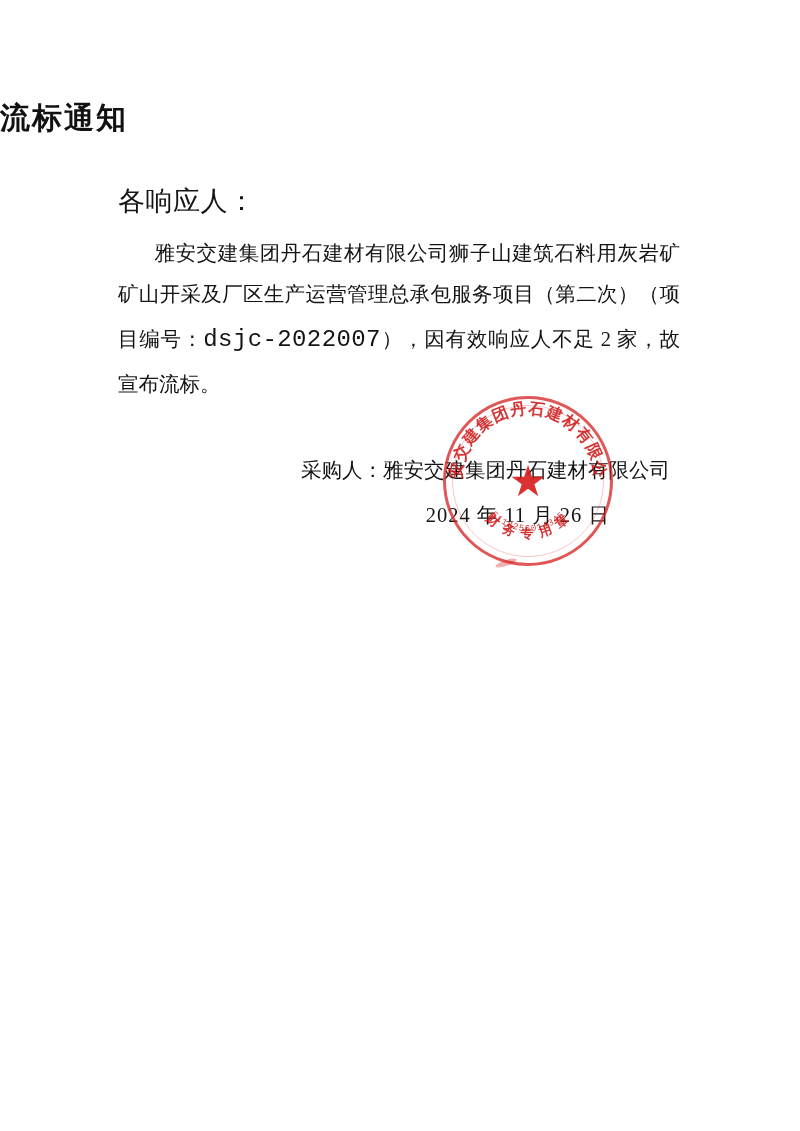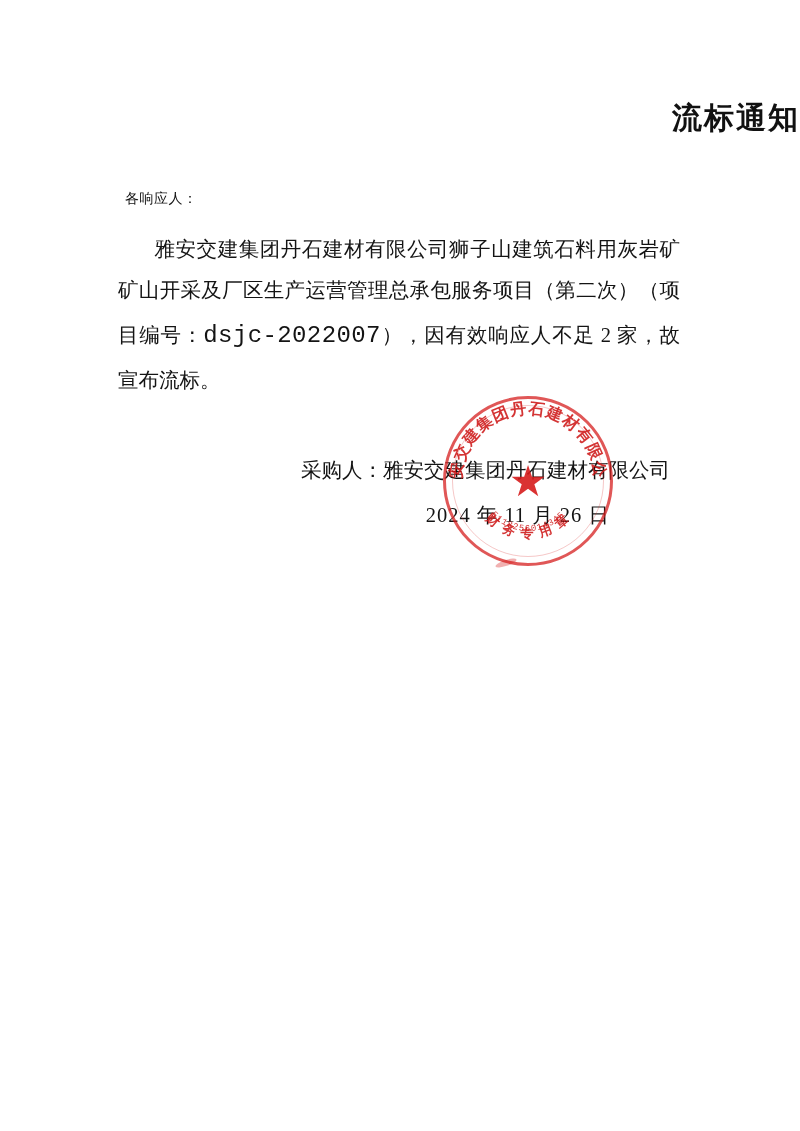--- a/index.html
+++ b/index.html
@@ -25,7 +25,7 @@
   }
 
   .doc-title {
-    text-align: right;
+    text-align: left;
     font-size: 30px;
     font-weight: bold;
     letter-spacing: 2px;

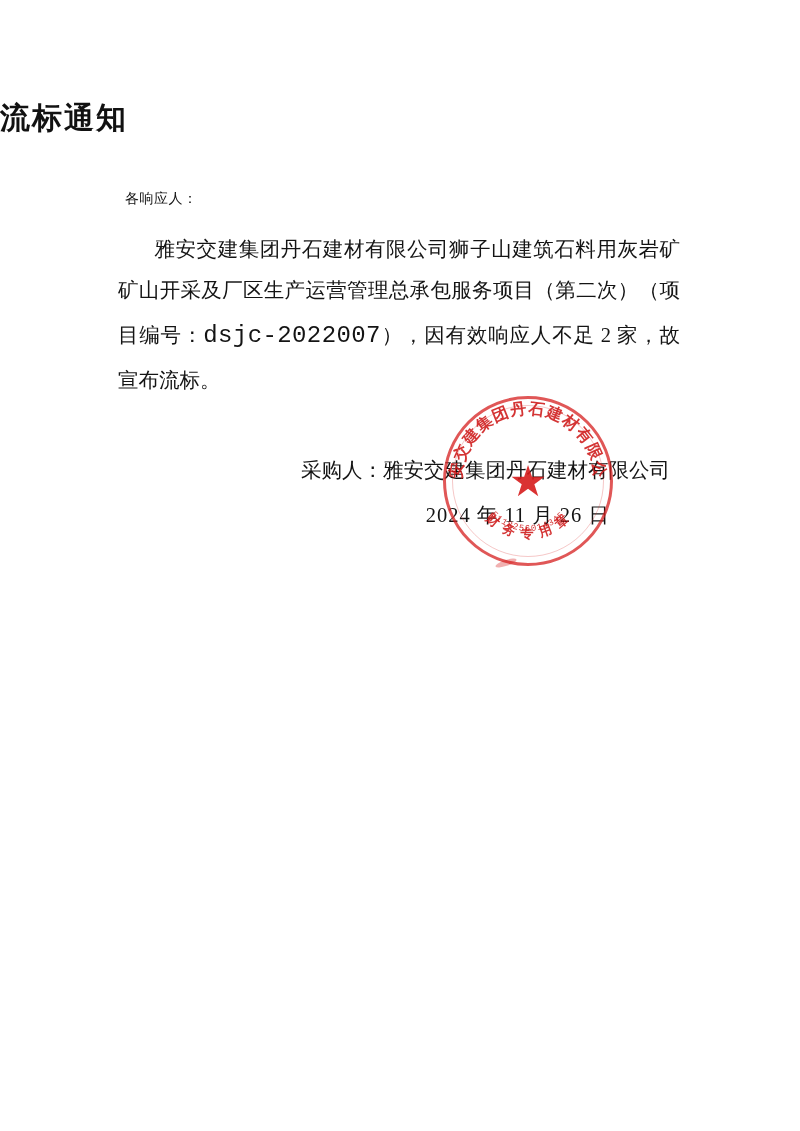--- a/index.html
+++ b/index.html
@@ -36,10 +36,10 @@
   }
 
   .salutation {
-    margin: 7px;
+    margin: 0;
     padding-left: 118px;
     padding-top: 44px;
-    font-size: 14px;
+    font-size: 27px;
     letter-spacing: 0.5px;
     color: #141414;
   }

